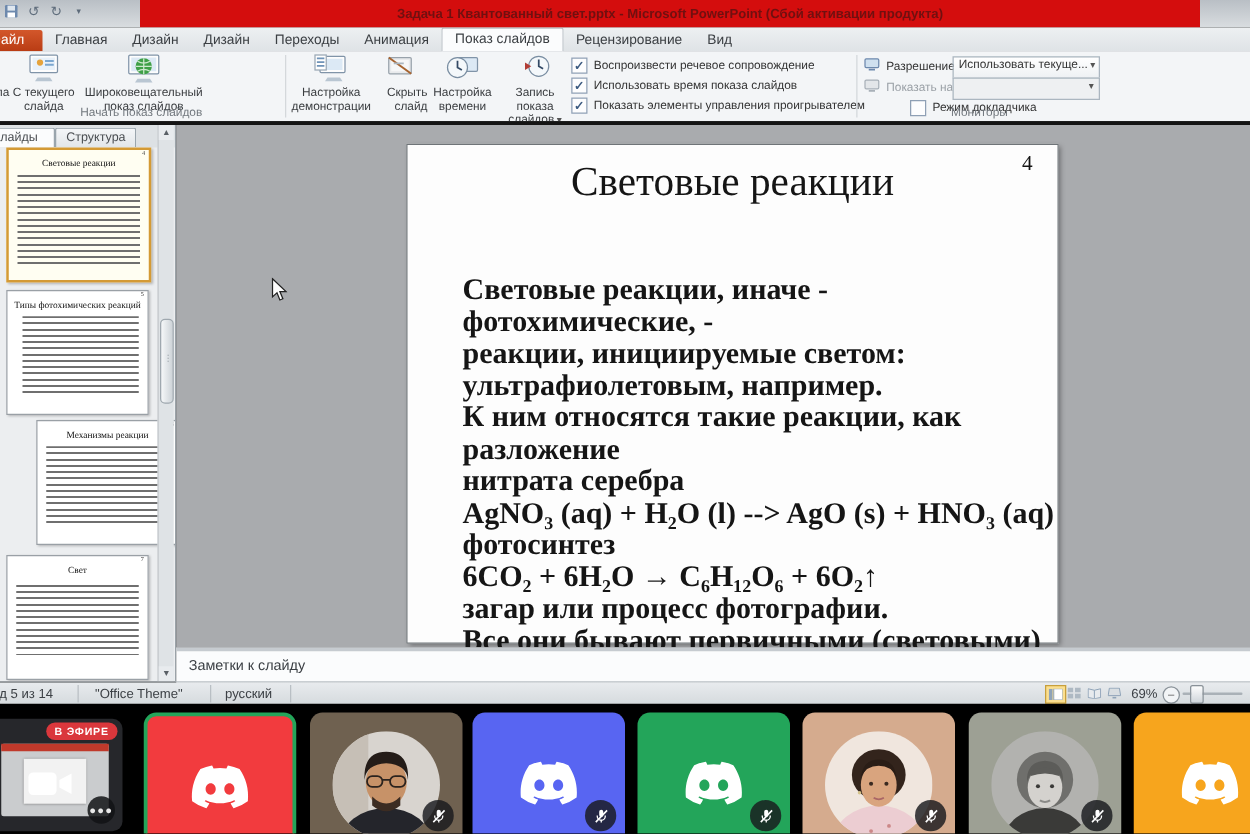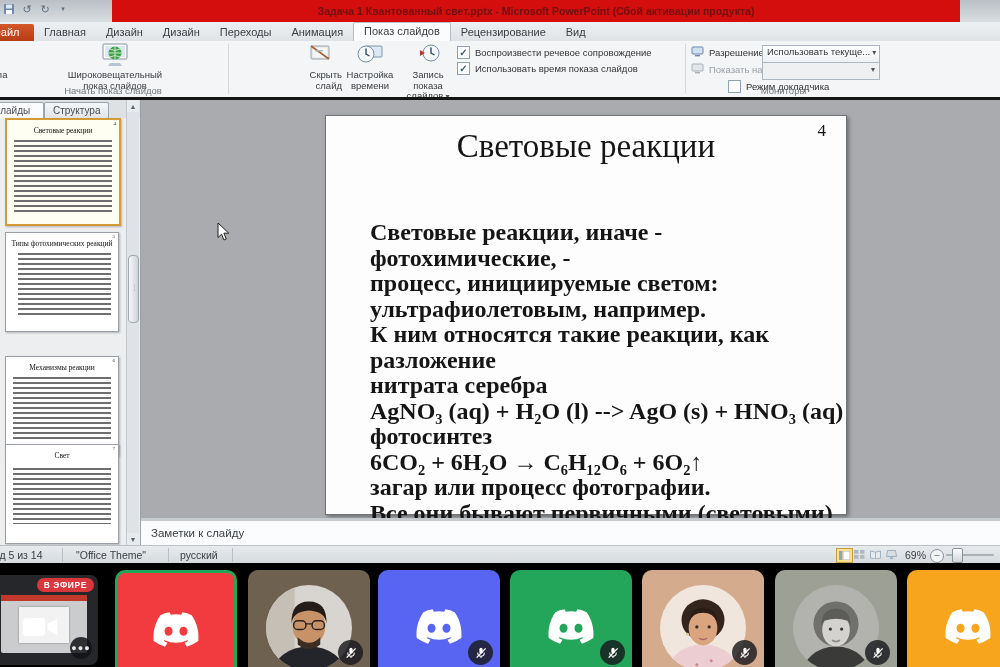--- a/index.html
+++ b/index.html
@@ -166,6 +166,19 @@
       </span>
       <div class="lab"><span>С начала</span></div>
     </div>
+    <div class="rbtn" style="left:8px;width:54px;">
+      <span class="ic">
+        <svg width="30" height="26" viewBox="0 0 30 26">
+            <rect x="4" y="2" width="22" height="14" rx="1" fill="#fdfdfd" stroke="#8094a8"></rect>
+            <rect x="6" y="4" width="18" height="10" fill="#e8f1fa"></rect>
+            <circle cx="12" cy="8" r="2.5" fill="#e5a33c"></circle>
+            <rect x="16" y="6" width="7" height="1.6" fill="#7ba7d0"></rect>
+            <rect x="16" y="9" width="7" height="1.6" fill="#7ba7d0"></rect>
+            <path d="M10 20 h10 l2 3 h-14 Z" fill="#b9c6d2"></path>
+          </svg>
+      </span>
+      <div class="lab"><span>С текущего слайда</span></div>
+    </div>
     <div class="rbtn" style="left:64px;width:102px;">
       <span class="ic">
         <svg width="34" height="26" viewBox="0 0 34 26">

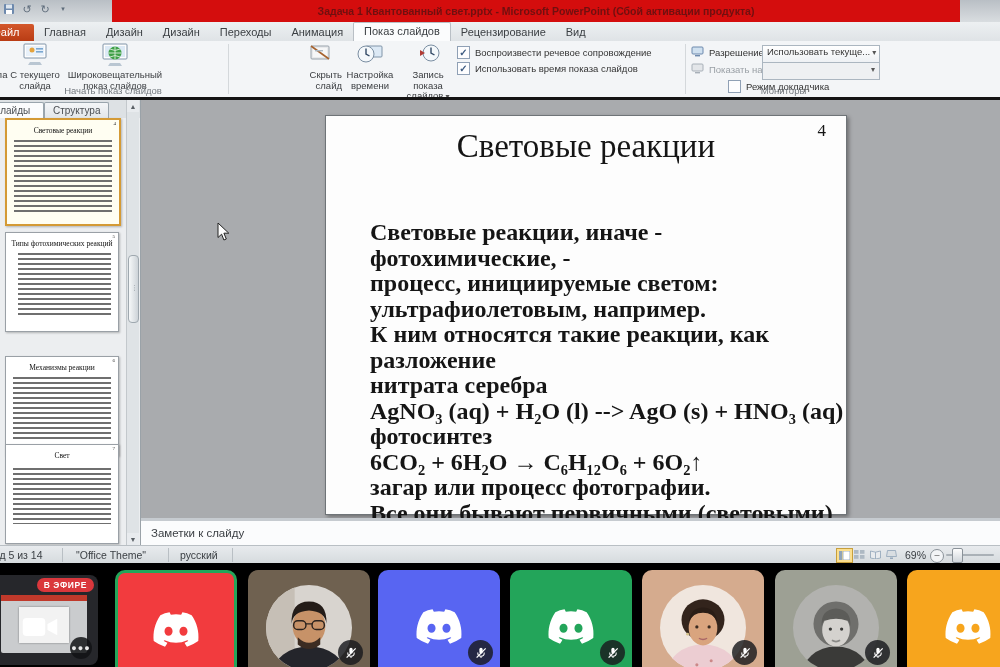--- a/index.html
+++ b/index.html
@@ -194,6 +194,20 @@
     <div class="glabel" style="left:0;width:226px;">Начать показ слайдов</div>
     <div class="vsep" style="left:228px;"></div>
 
+    <div class="rbtn" style="left:233px;width:64px;">
+      <span class="ic">
+        <svg width="30" height="26" viewBox="0 0 30 26">
+            <rect x="6" y="3" width="20" height="13" rx="1" fill="#fdfdfd" stroke="#8094a8"></rect>
+            <rect x="8" y="5" width="16" height="9" fill="#dce9f5"></rect>
+            <rect x="2" y="2" width="9" height="12" fill="#fff" stroke="#9aa8b5"></rect>
+            <rect x="3.5" y="4" width="6" height="1.4" fill="#6f93b8"></rect>
+            <rect x="3.5" y="7" width="6" height="1.4" fill="#6f93b8"></rect>
+            <rect x="3.5" y="10" width="6" height="1.4" fill="#6f93b8"></rect>
+            <path d="M12 20 h10 l2 3 h-14 Z" fill="#b9c6d2"></path>
+          </svg>
+      </span>
+      <div class="lab"><span>Настройка демонстрации</span></div>
+    </div>
     <div class="rbtn" style="left:298px;width:44px;text-align:right;">
       <span class="ic">
         <svg width="28" height="26" viewBox="0 0 28 26">

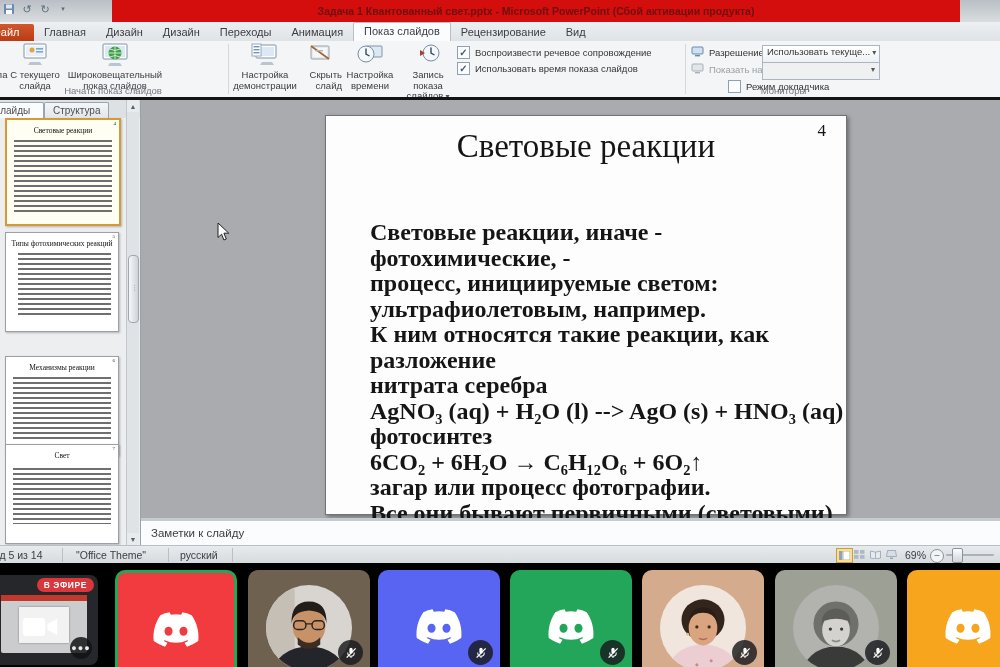--- a/index.html
+++ b/index.html
@@ -247,6 +247,10 @@
       <span class="cbbox checked"></span>
       <span>Использовать время показа слайдов</span>
     </div>
+    <div class="cbrow" style="left:457px;top:37px;">
+      <span class="cbbox checked"></span>
+      <span>Показать элементы управления проигрывателем</span>
+    </div>
     <div class="vsep" style="left:685px;"></div>
 
     <div class="cbrow" style="left:691px;top:5px;">

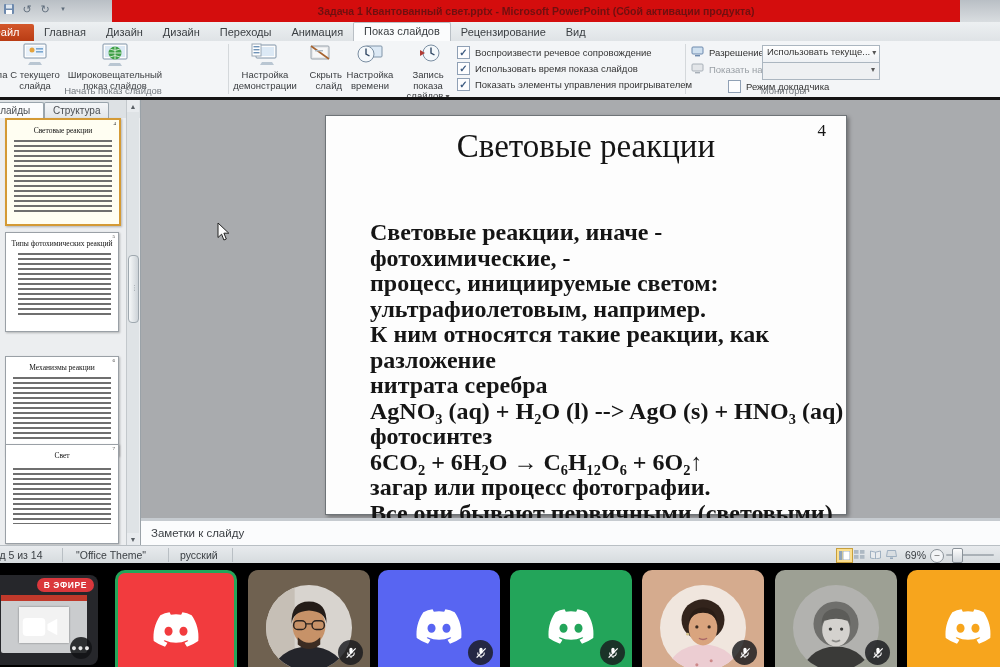--- a/index.html
+++ b/index.html
@@ -329,7 +329,7 @@
       <div class="stitle">Световые реакции</div>
       <div class="sbody">
         <div>Световые реакции, иначе - фотохимические, -</div>
-        <div>процесс, инициируемые светом:</div>
+        <div>реакции, инициируемые светом:</div>
         <div>ультрафиолетовым, например.</div>
         <div>К ним относятся такие реакции, как разложение</div>
         <div>нитрата серебра</div>

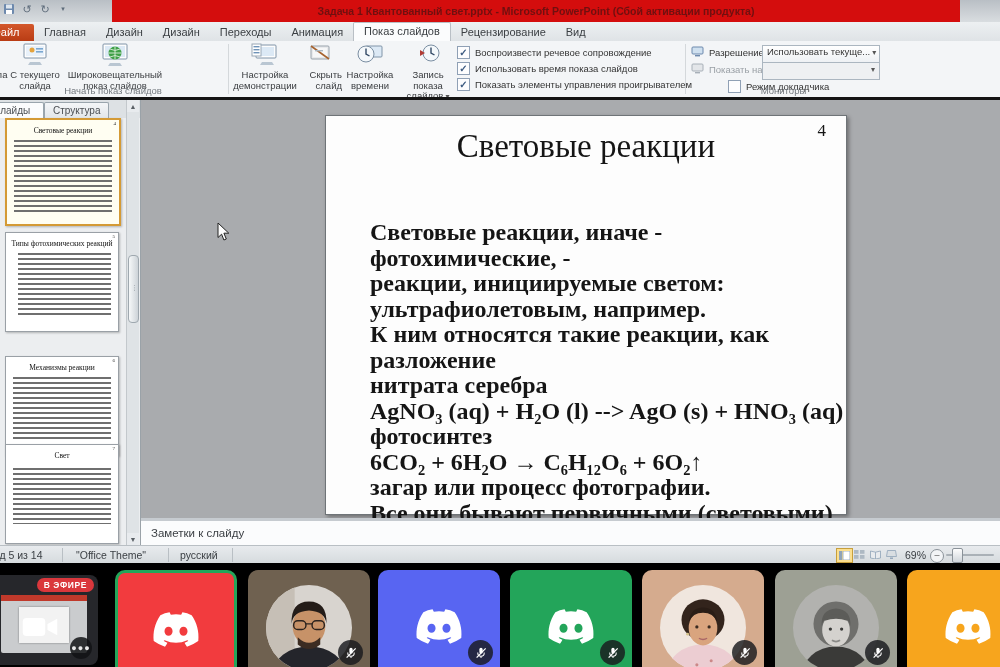--- a/index.html
+++ b/index.html
@@ -303,7 +303,7 @@
       <div class="ttitle">Типы фотохимических реакций</div>
       <div class="skel" style="height:62px;margin-left:12px;"></div>
     </div>
-    <div class="thumb" style="top:256px;height:98px;">
+    <div class="thumb" style="top:236px;height:98px;margin-left:24px;">
       <span class="tnum">6</span>
       <div class="ttitle">Механизмы реакции</div>
       <div class="skel" style="height:64px;"></div>

